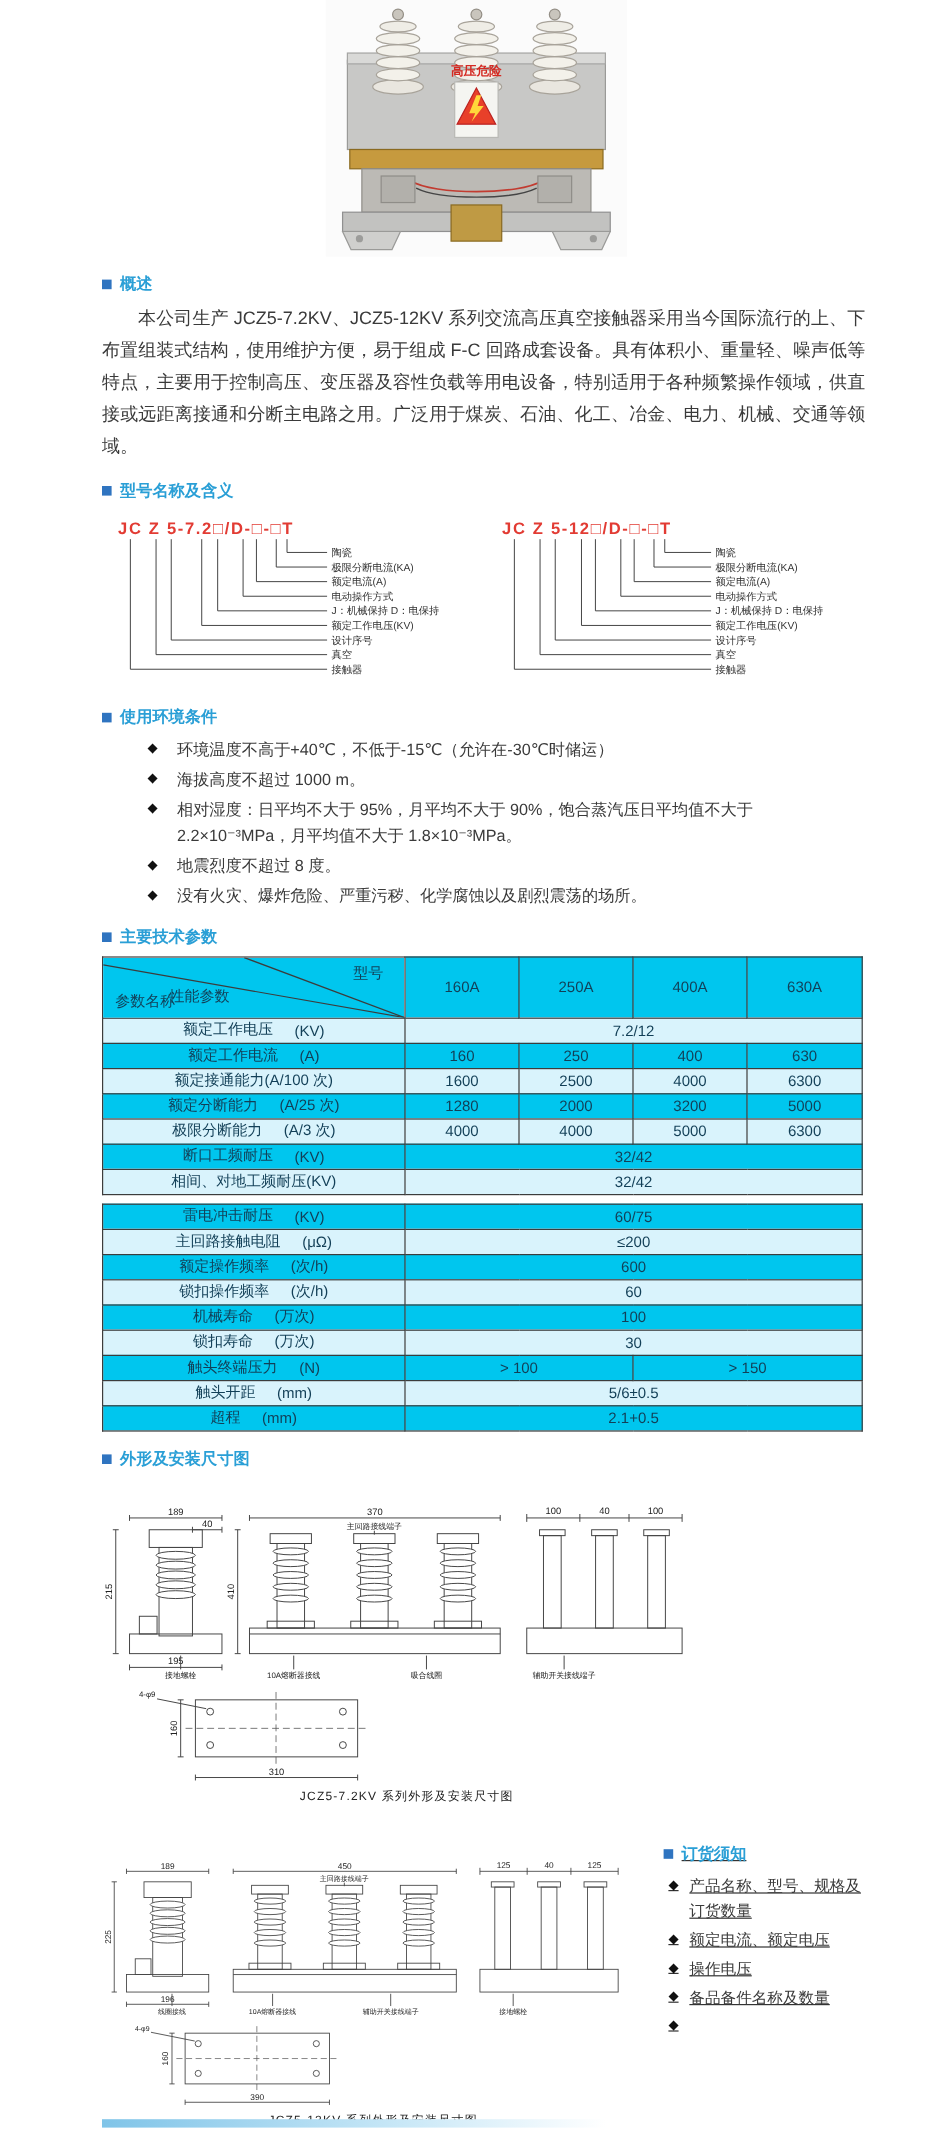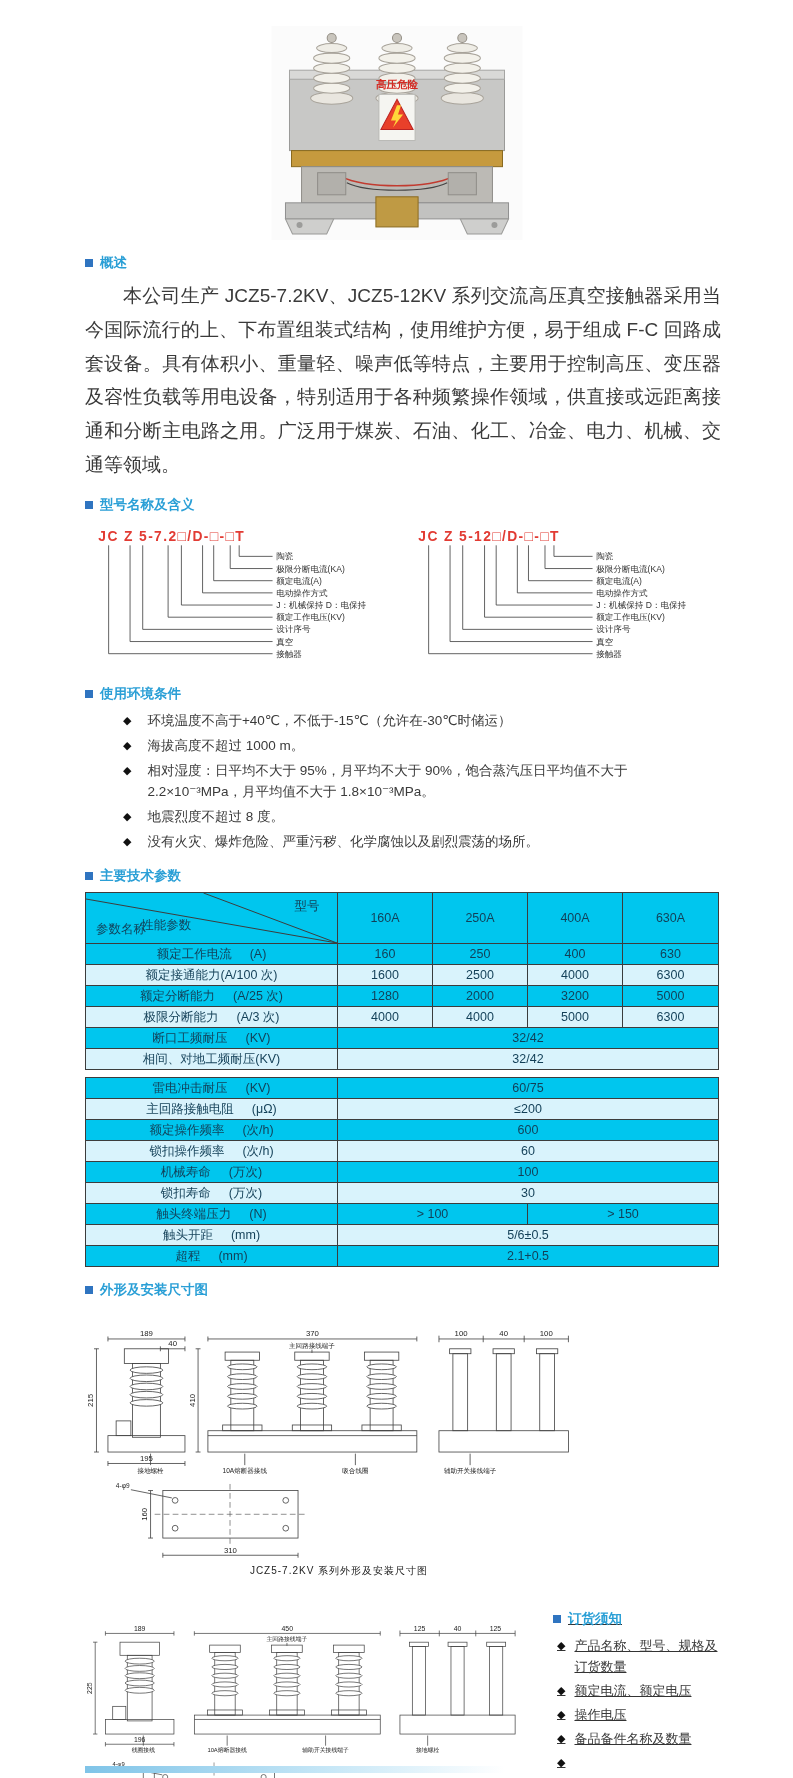--- a/index.html
+++ b/index.html
@@ -7,7 +7,7 @@
   #page{position:relative;width:793px;height:1778px;background:#fff;overflow:hidden;margin:0 auto;}
   .content{padding:0 72px 0 85px;}
   
-  .photo-wrap{display:flex;justify-content:center;padding-top:26px;}
+  .photo-wrap{display:flex;justify-content:center;}
   
   .sec-head{display:flex;align-items:center;margin:14px 0 7px 0;font-size:13.5px;color:#2a9fd6;font-weight:bold;}
   .sec-head .sq{width:8px;height:8px;background:#2f74c0;margin-right:7px;flex:0 0 auto;}

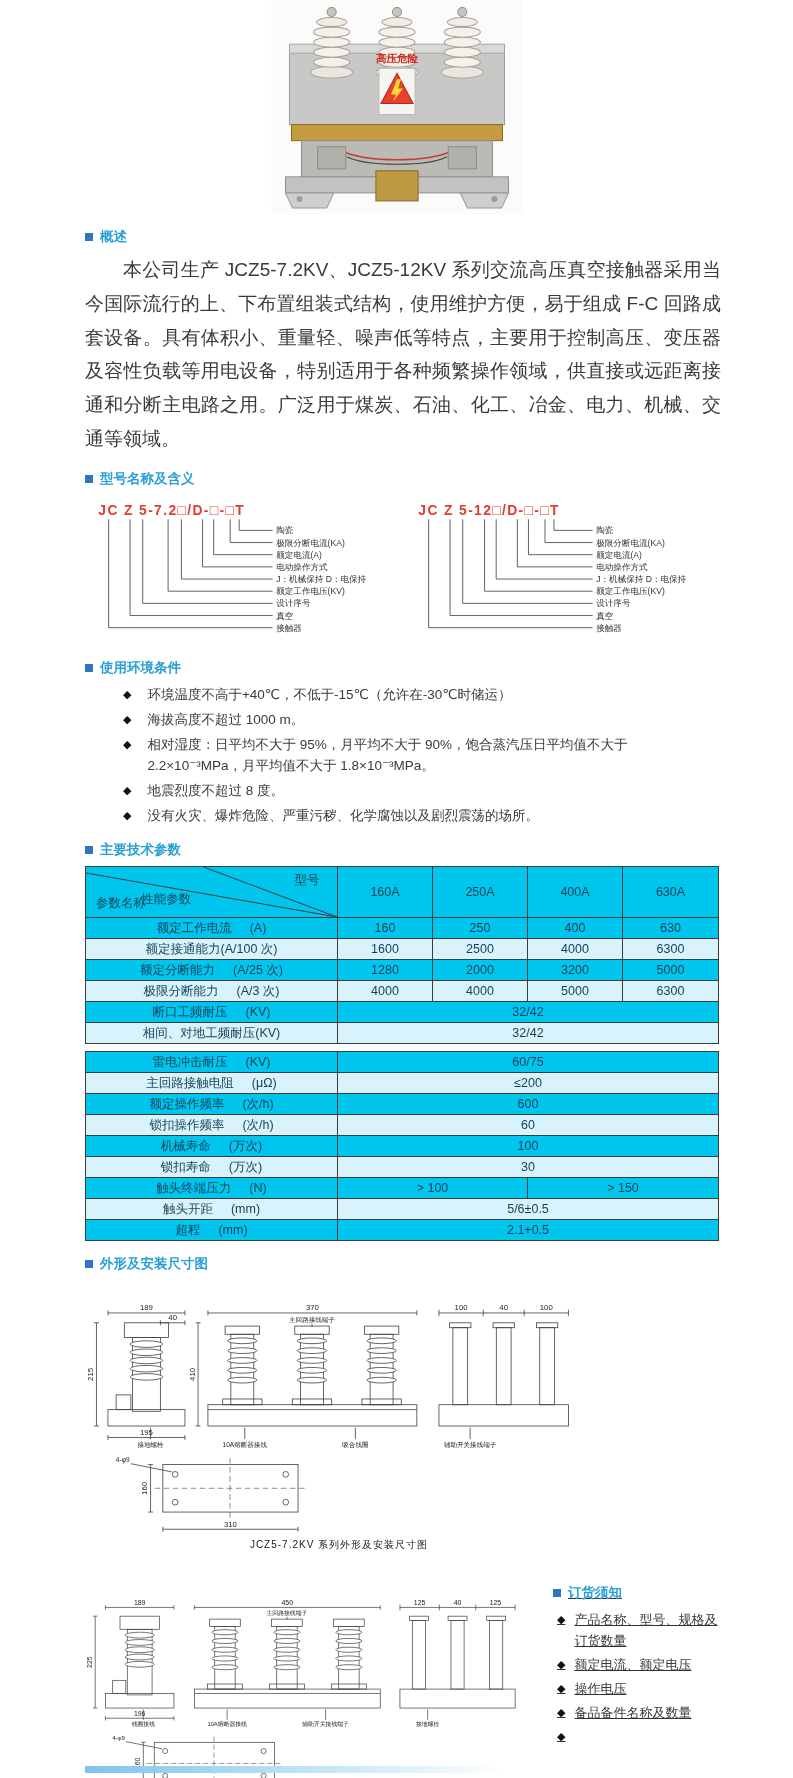--- a/index.html
+++ b/index.html
@@ -12,7 +12,7 @@
   .sec-head{display:flex;align-items:center;margin:14px 0 7px 0;font-size:13.5px;color:#2a9fd6;font-weight:bold;}
   .sec-head .sq{width:8px;height:8px;background:#2f74c0;margin-right:7px;flex:0 0 auto;}
   
-  .para{font-size:19px;line-height:1.78;text-align:justify;color:#3a3a3a;text-indent:2em;margin:2px 0 4px 0;}
+  .para{font-size:15px;line-height:1.78;text-align:justify;color:#3a3a3a;text-indent:2em;margin:2px 0 4px 0;}
   
   .diagrams{display:flex;gap:14px;margin:4px 0 0 6px;}
   .code{font-size:15px;font-weight:bold;fill:#e23b33;letter-spacing:1.5px;}

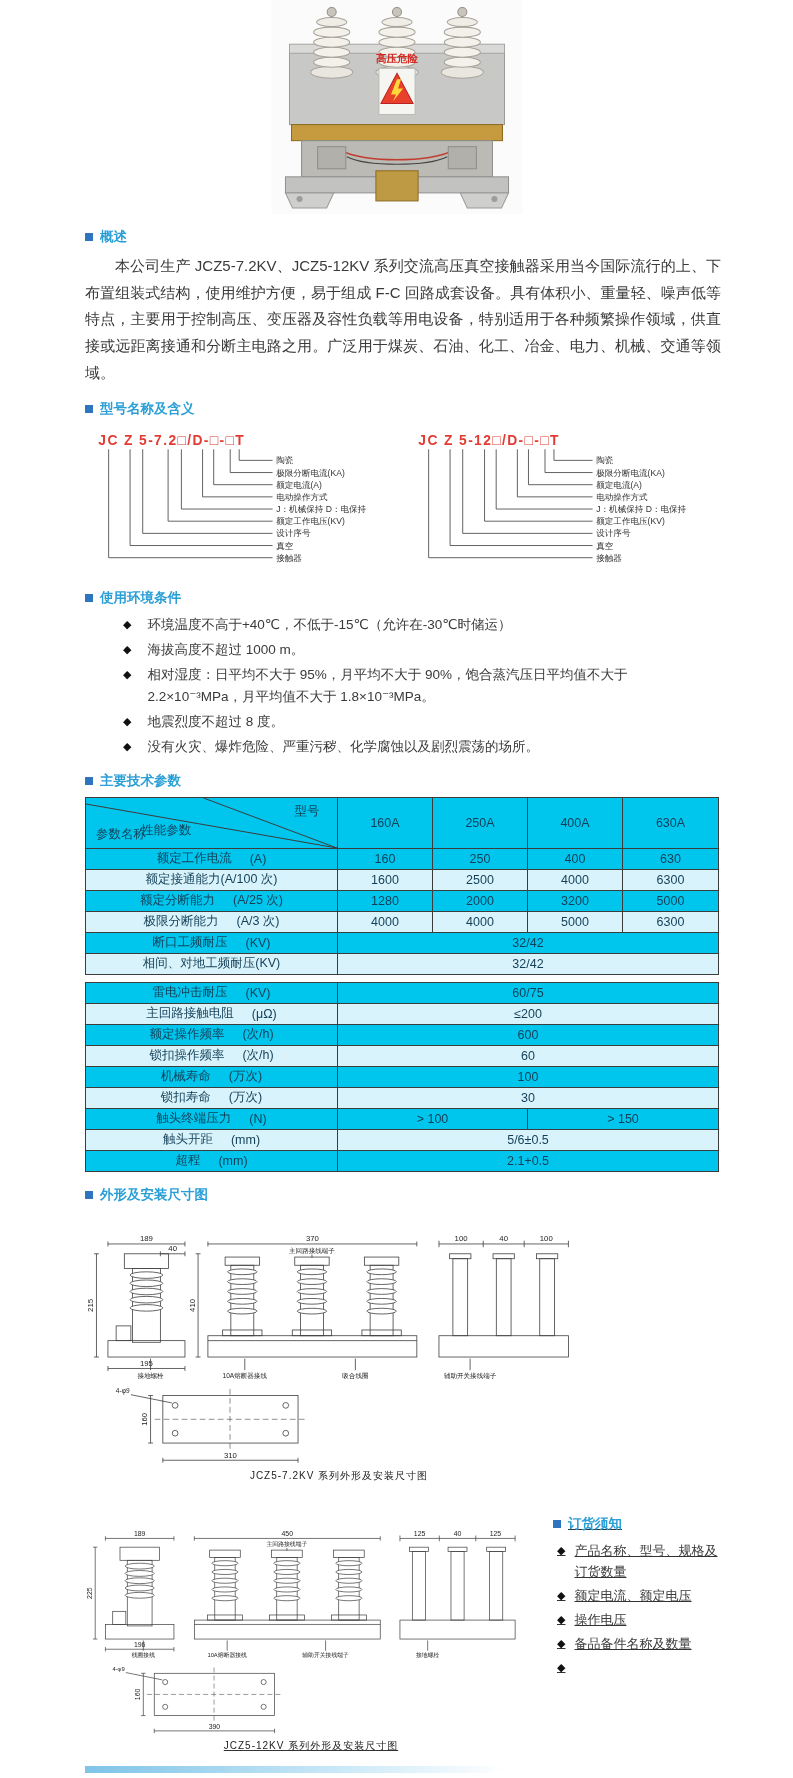--- a/index.html
+++ b/index.html
@@ -237,6 +237,15 @@
           <td>400A</td>
           <td>630A</td>
         </tr>
+      <tr class="light">
+            <td class="lblc">
+              <div class="lblwrap">
+                <span>额定工作电压</span>
+                <span class="unit">(KV)</span>
+              </div>
+            </td>
+            <td colspan="4">7.2/12</td>
+          </tr>
           <tr class="bright">
             <td class="lblc">
               <div class="lblwrap">

